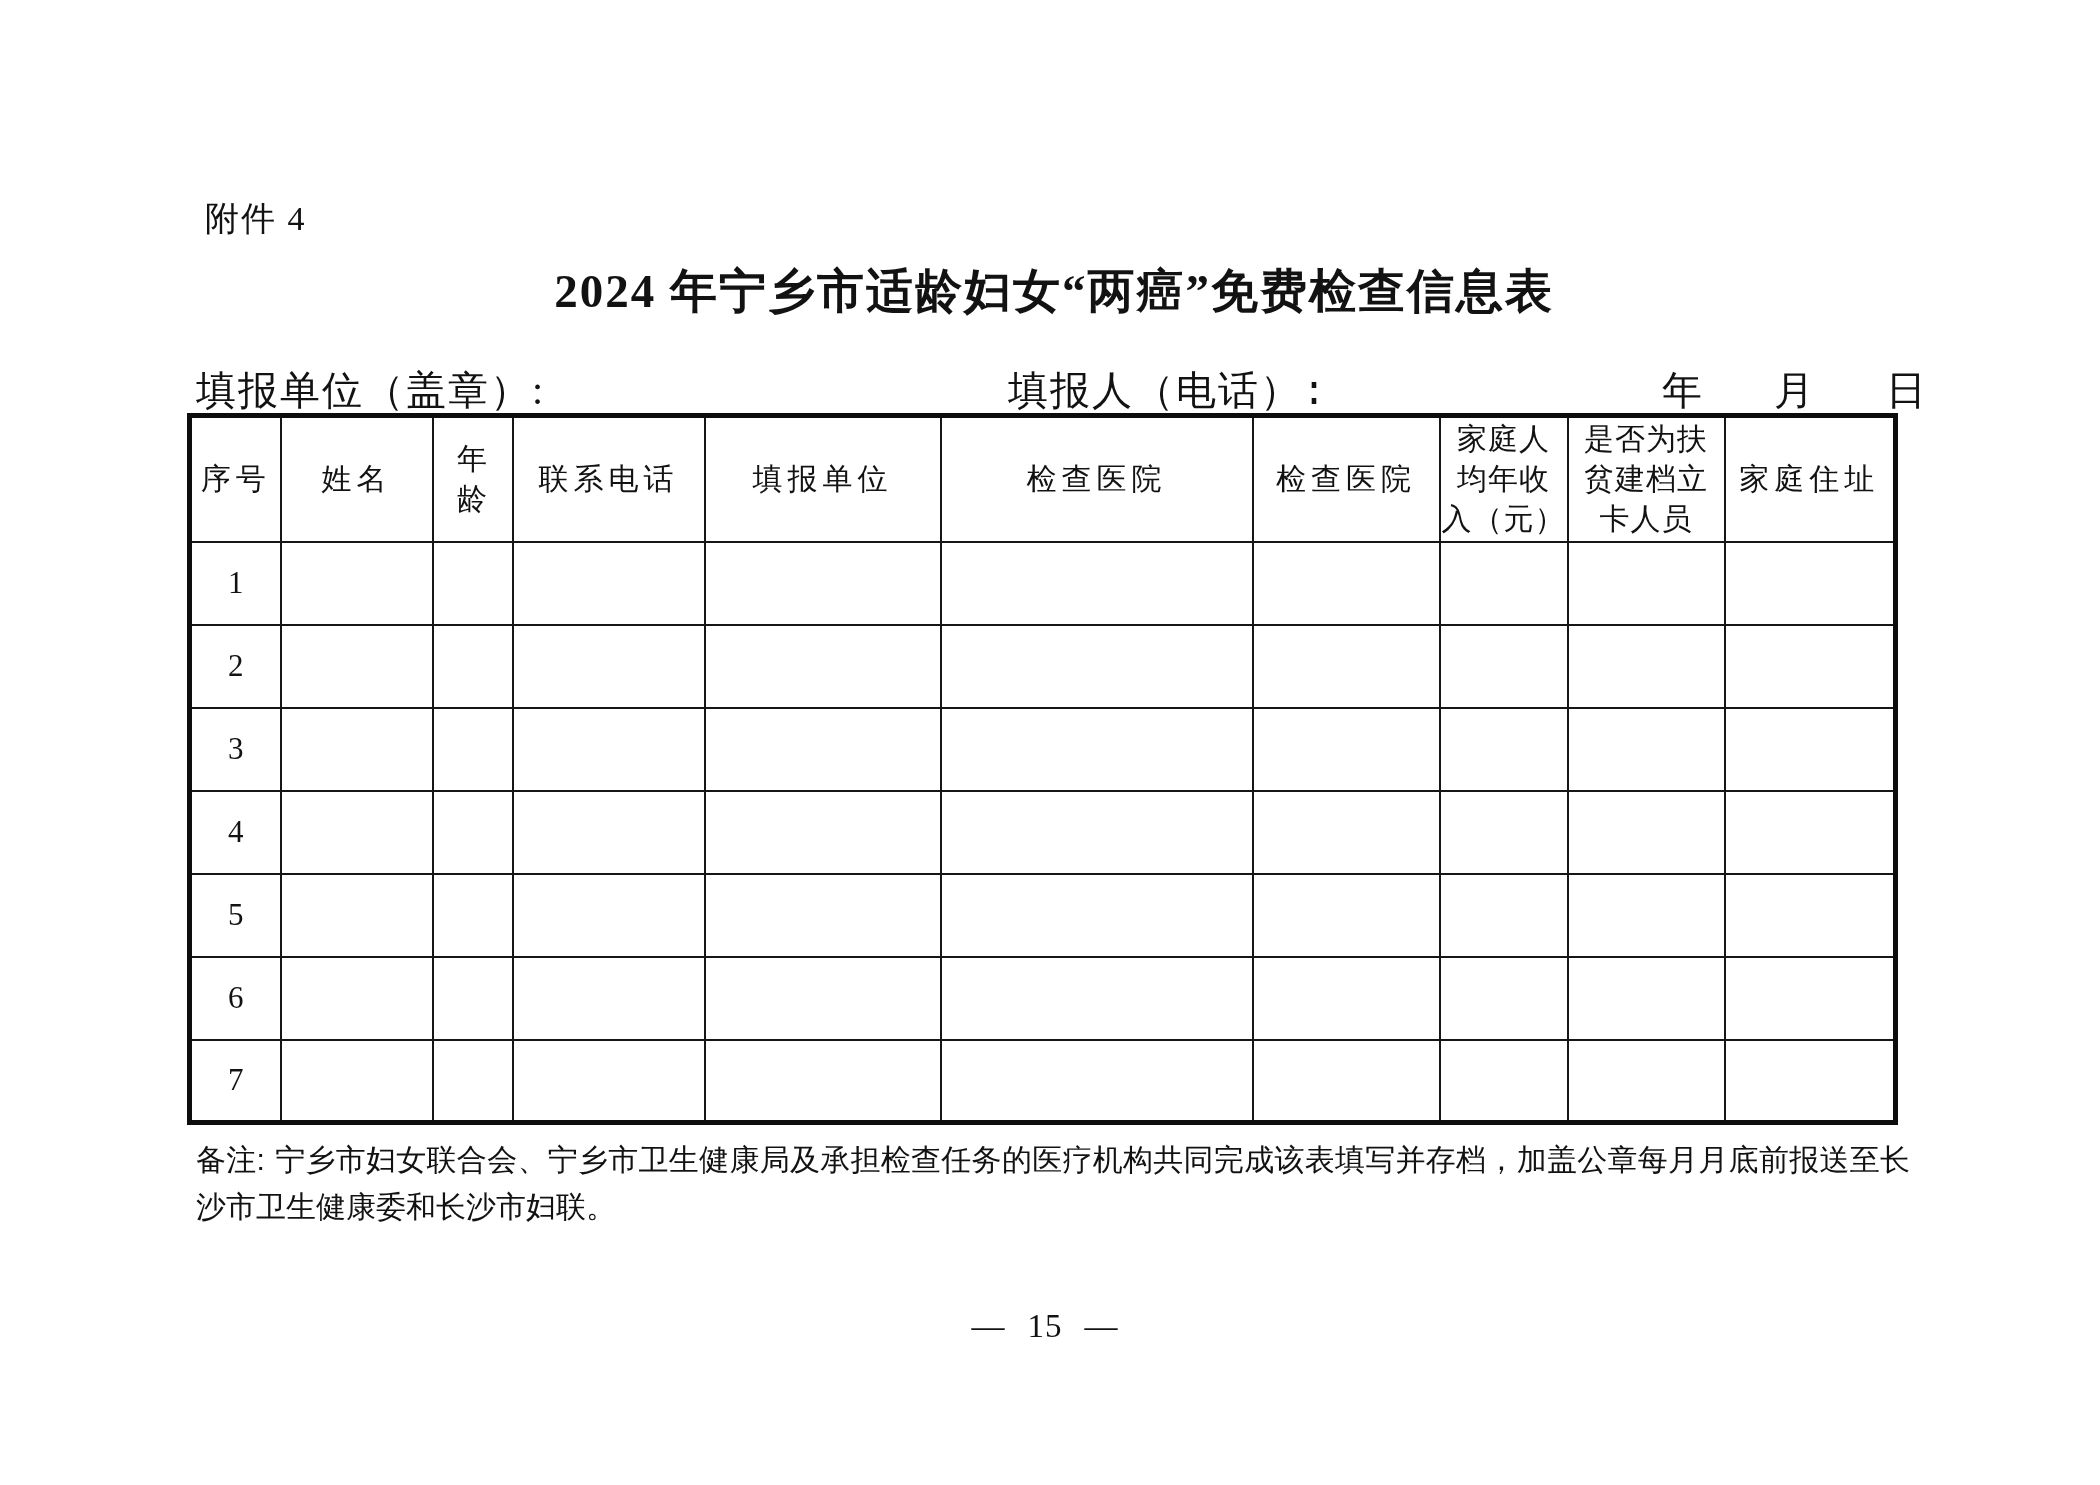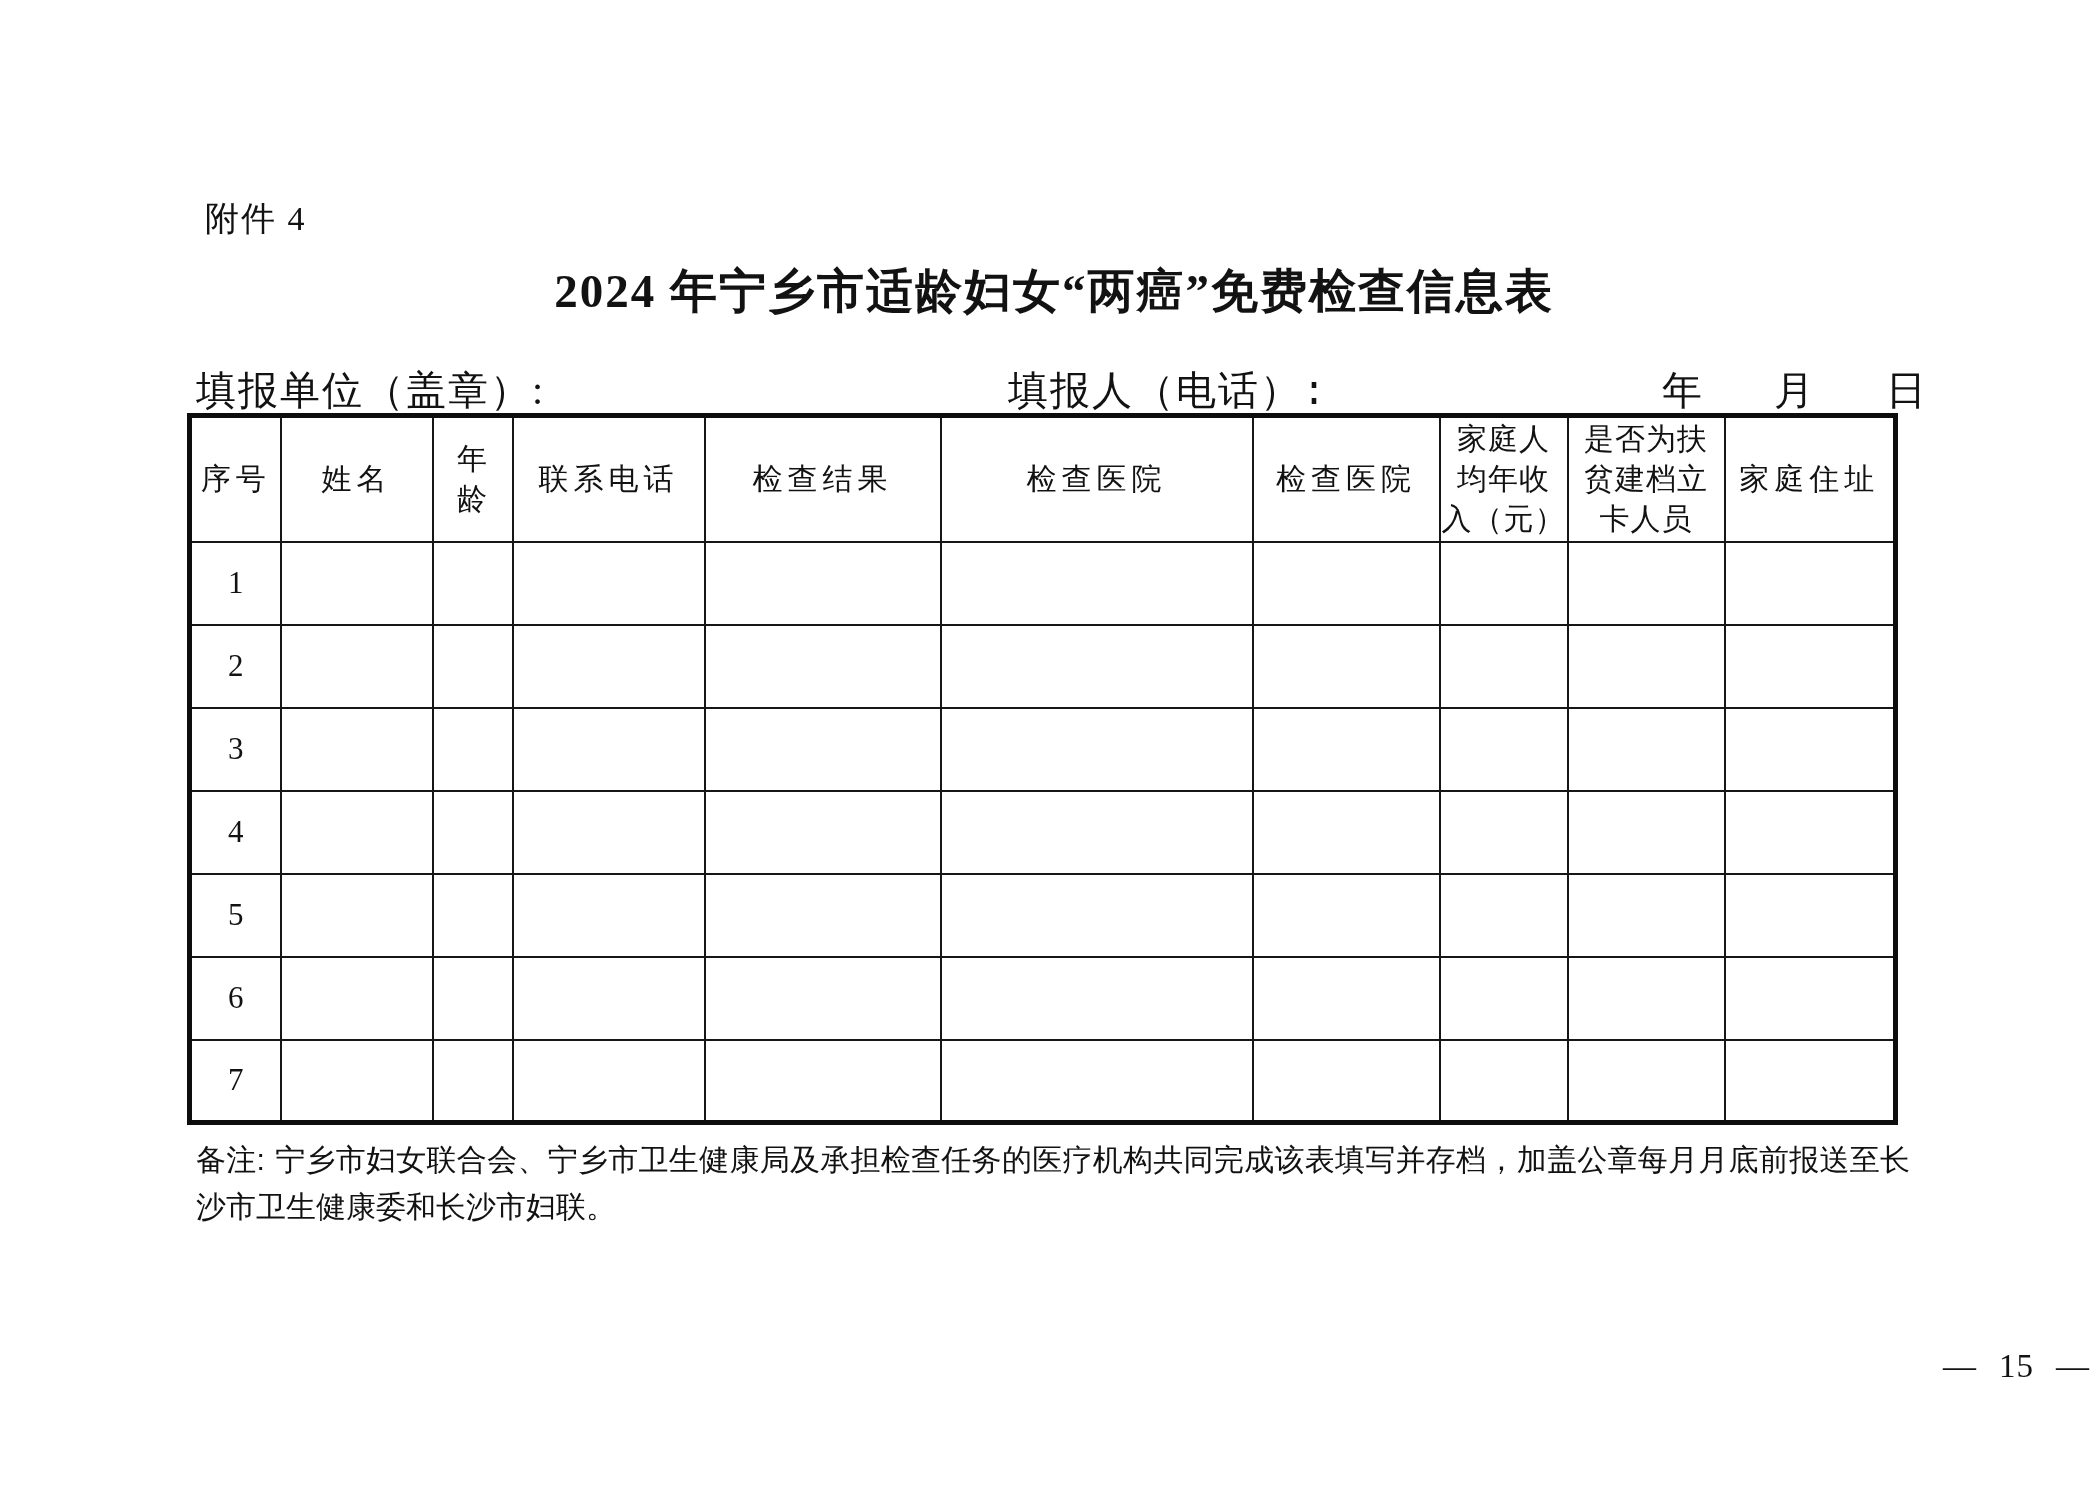--- a/index.html
+++ b/index.html
@@ -95,7 +95,7 @@
         <th class="multiline">年
 龄</th>
         <th>联系电话</th>
-        <th>检查结果</th>
+        <th>填报单位</th>
         <th>检查医院</th>
         <th>检查医院</th>
         <th class="multiline">家庭人

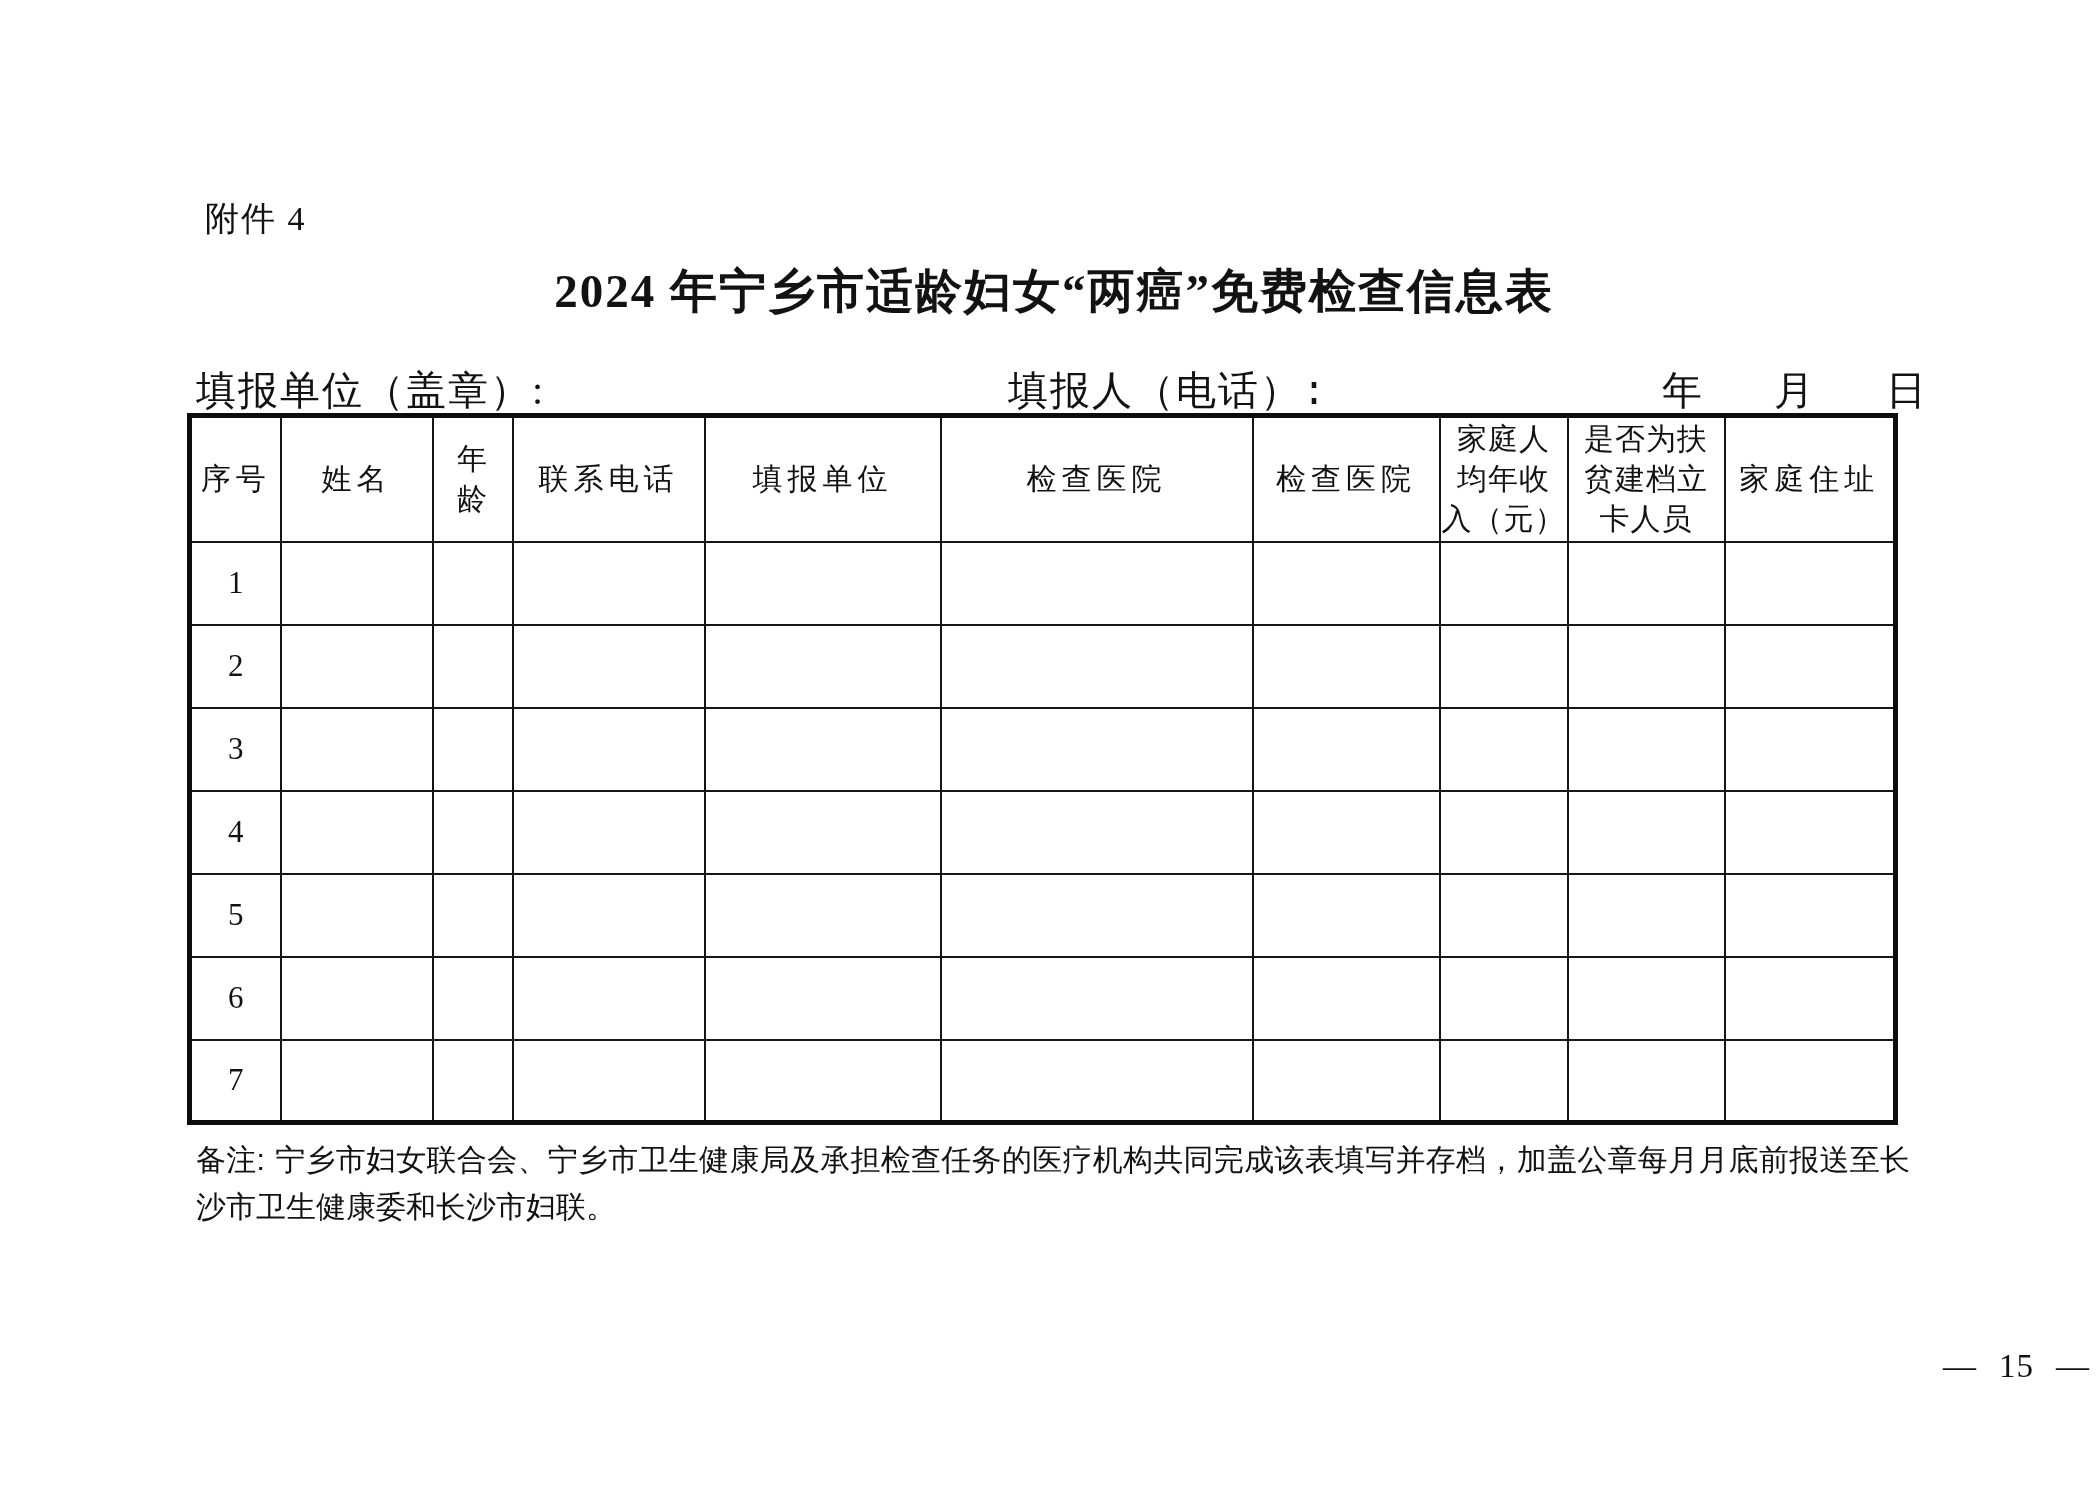--- a/index.html
+++ b/index.html
@@ -51,8 +51,8 @@
   .note .prefix{margin-right:10px;}
 
   .page-number{
-    position:absolute;left:0;top:1308px;width:2090px;text-align:right;
-    font-size:33px;letter-spacing:1px;margin-top:40px;
+    position:absolute;left:0;top:1308px;width:2090px;text-align:center;
+    font-size:33px;letter-spacing:1px;
   }
   .page-number .num{margin:0 22px;}
 </style>

